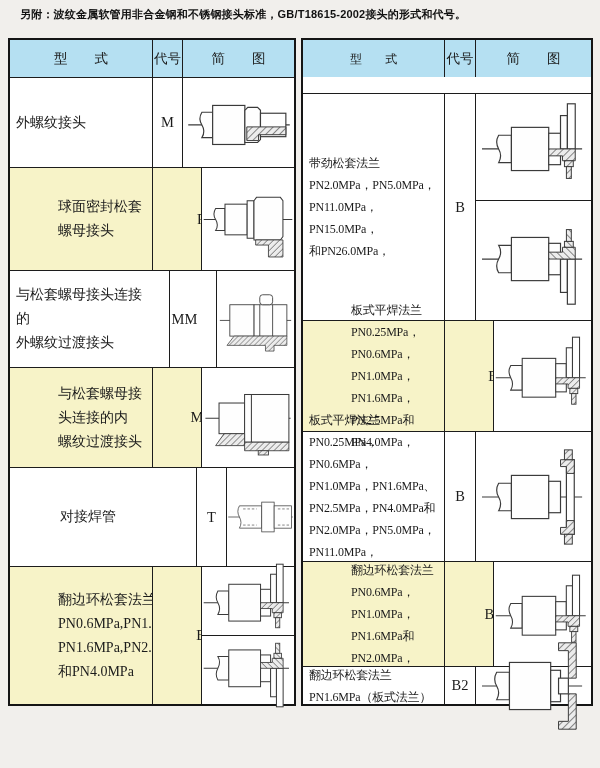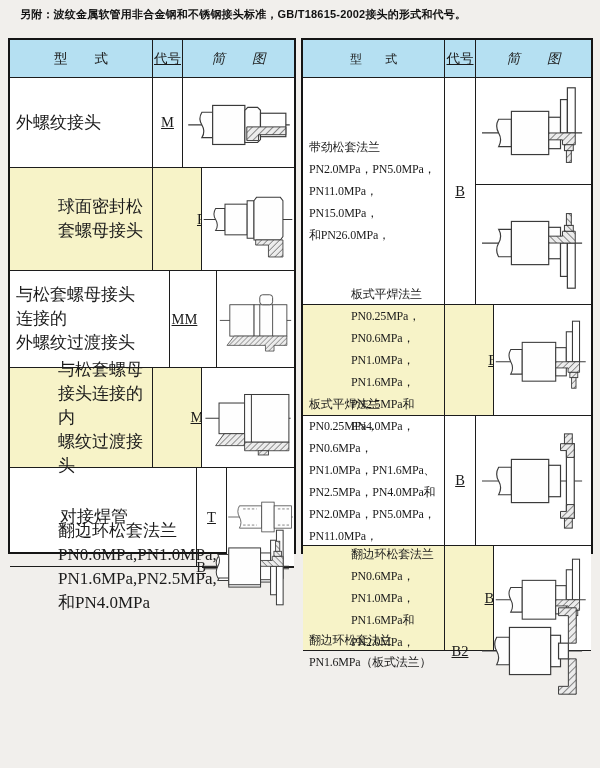--- a/index.html
+++ b/index.html
@@ -16,7 +16,7 @@
     white-space:nowrap;
   }
   .tbl{
-    position:absolute;top:38px;height:516px;box-sizing:border-box;
+    position:absolute;top:38px;height:668px;box-sizing:border-box;
     border:2px solid #151515;background:#fff;
     display:flex;flex-direction:column;
   }

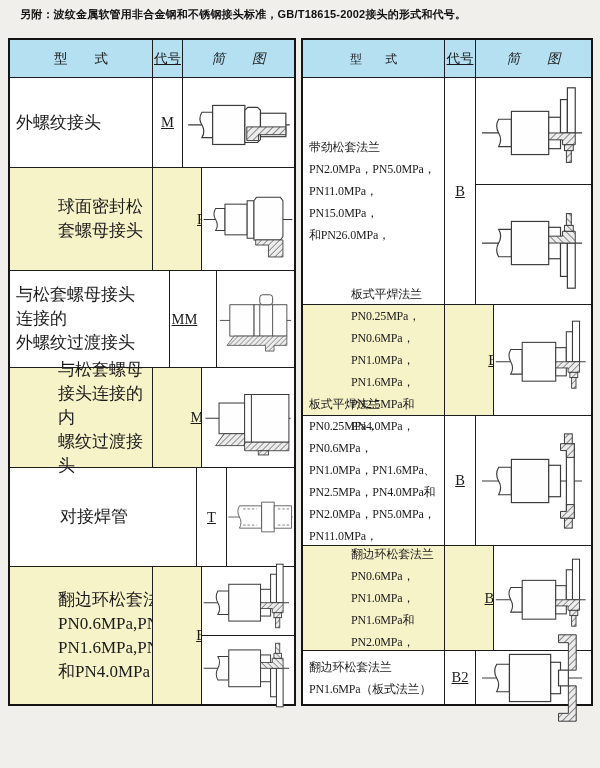--- a/index.html
+++ b/index.html
@@ -35,7 +35,7 @@
   #tright .ctype{width:141px;line-height:22px;font-size:12px;letter-spacing:-0.2px;}
   #tleft .ccode{width:30px;}
   #tright .ccode{width:31px;}
-  .ccode{display:flex;align-items:center;justify-content:center;font-size:14.5px;text-decoration:underline;}
+  .ccode{display:flex;align-items:center;justify-content:center;font-size:14.5px;}
   .cdia{flex:1;background:#fff;display:flex;flex-direction:column;font-style:italic;}
   .dcell{flex:1;display:flex;align-items:center;justify-content:center;min-height:0;}
   .dcell + .dcell{border-top:1px solid #1c1c1c;}

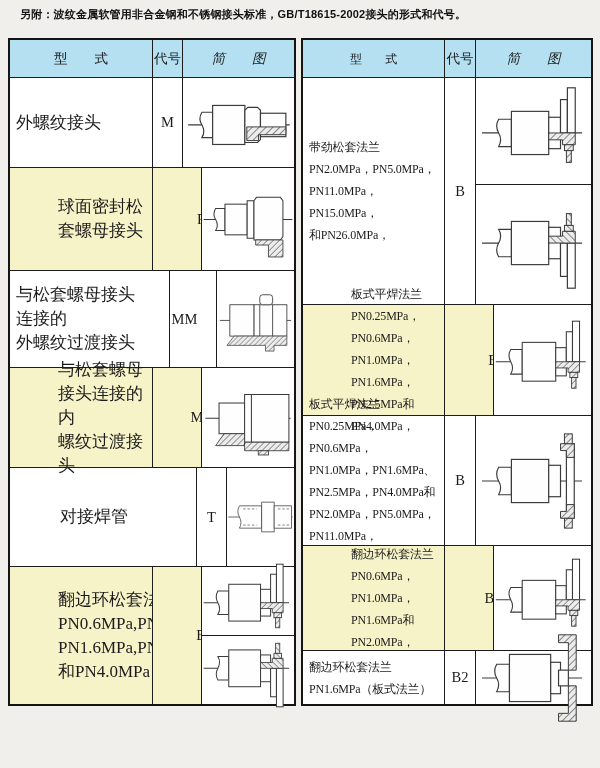--- a/index.html
+++ b/index.html
@@ -36,7 +36,7 @@
   #tleft .ccode{width:30px;}
   #tright .ccode{width:31px;}
   .ccode{display:flex;align-items:center;justify-content:center;font-size:14.5px;}
-  .cdia{flex:1;background:#fff;display:flex;flex-direction:column;font-style:italic;}
+  .cdia{flex:1;background:#fff;display:flex;flex-direction:column;}
   .dcell{flex:1;display:flex;align-items:center;justify-content:center;min-height:0;}
   .dcell + .dcell{border-top:1px solid #1c1c1c;}
   .yellow .ctype,.yellow .ccode{background:#f7f3c8;padding-left:48px;}

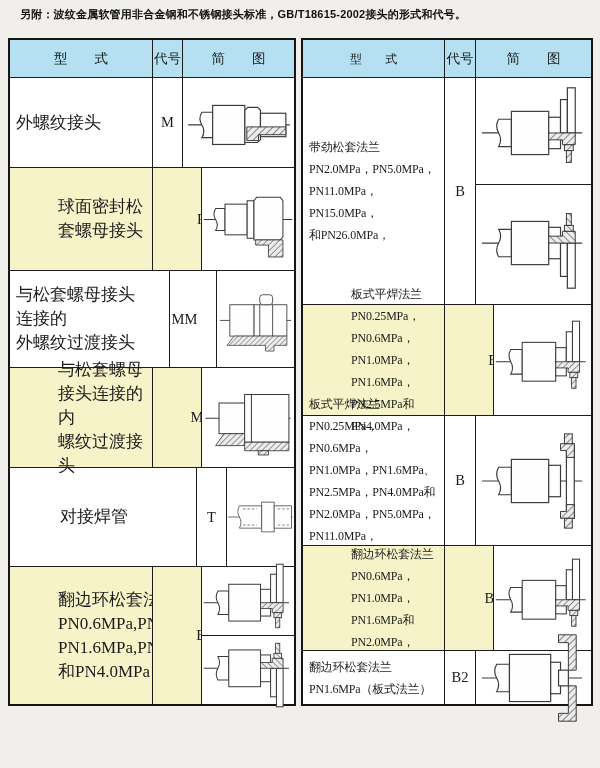--- a/index.html
+++ b/index.html
@@ -30,7 +30,7 @@
   .hdr .cell{display:flex;align-items:center;justify-content:center;
     font-size:13.5px;font-weight:normal;padding:0;background:#b5e0f2;}
   .ctype{display:flex;align-items:center;padding:0 6px;
-    font-size:17px;white-space:pre-line;}
+    font-size:14px;white-space:pre-line;}
   #tleft .ctype{width:142px;line-height:24px;}
   #tright .ctype{width:141px;line-height:22px;font-size:12px;letter-spacing:-0.2px;}
   #tleft .ccode{width:30px;}

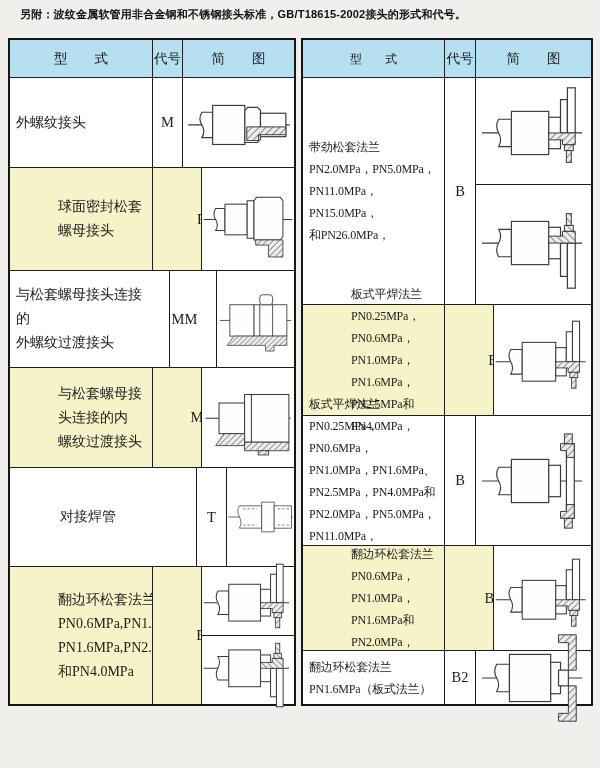--- a/index.html
+++ b/index.html
@@ -206,7 +206,7 @@
     <div class="cell cdia">简　　图</div>
   </div>
 
-  <div class="row" style="flex:0 0 227px;">
+  <div class="row" style="flex:0 0 227px;margin-top:16px;">
     <div class="cell ctype">带劲松套法兰
 PN2.0MPa，PN5.0MPa，
 PN11.0MPa，PN15.0MPa，

